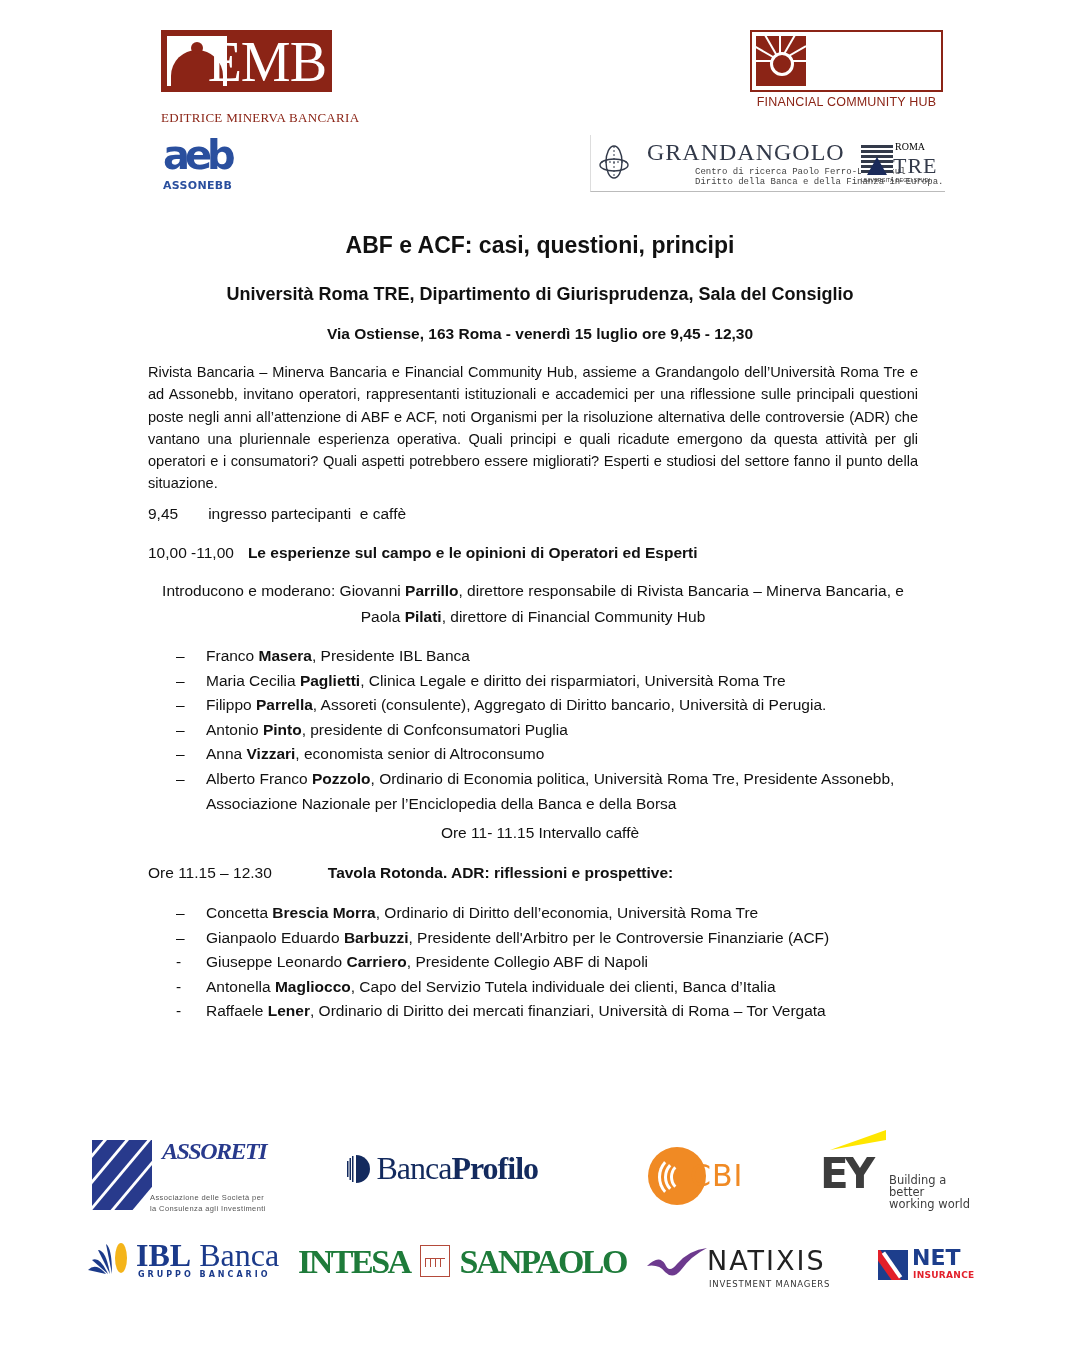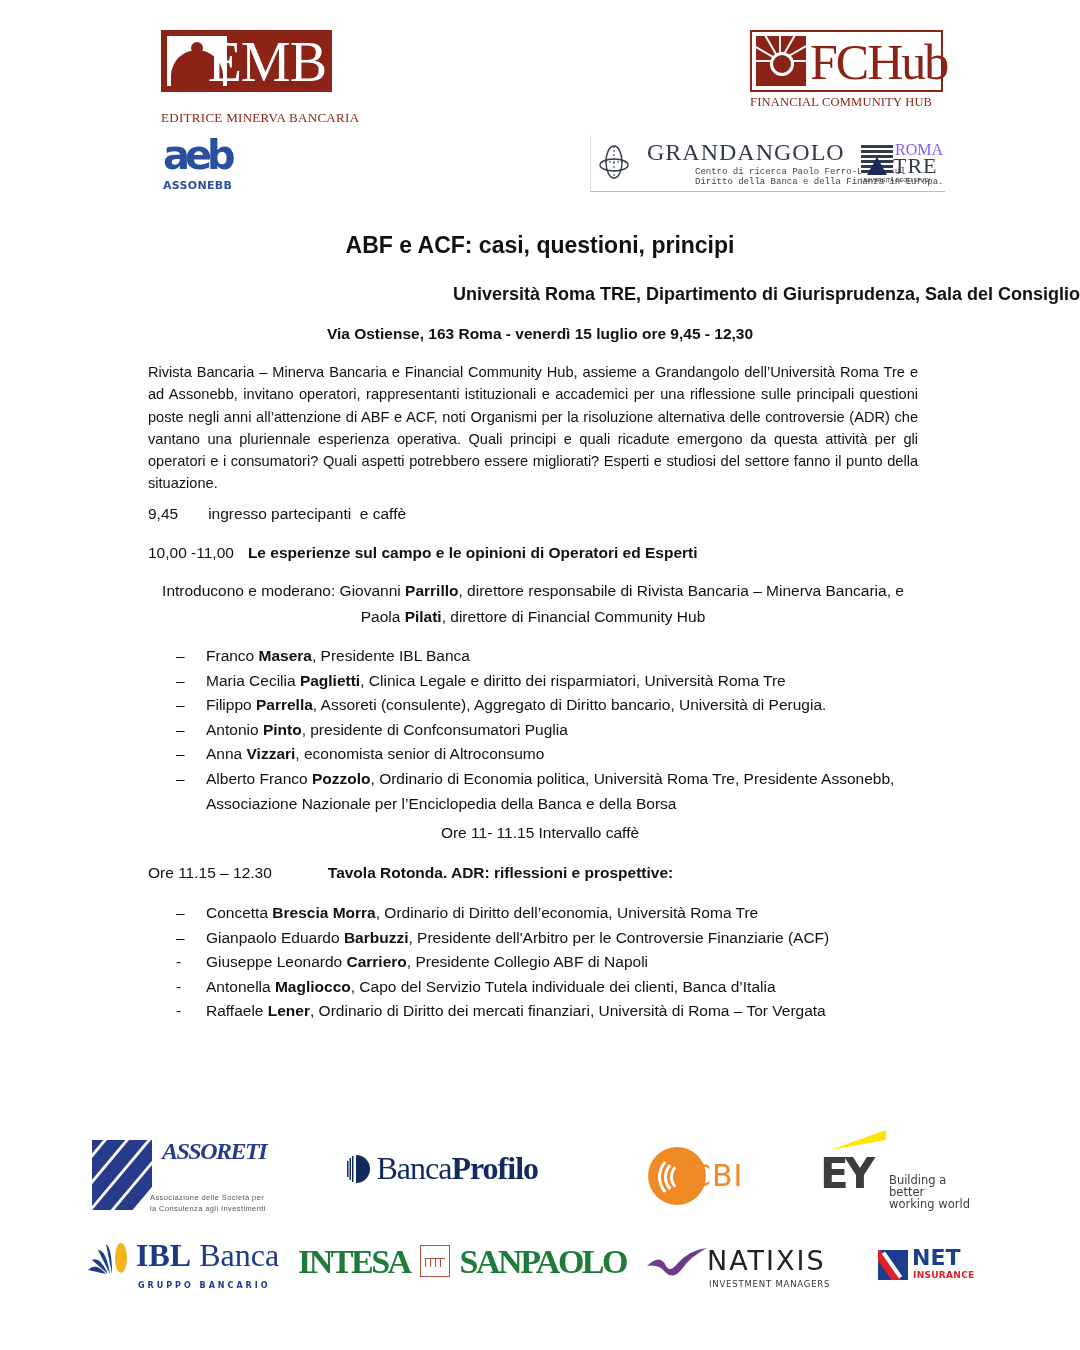--- a/index.html
+++ b/index.html
@@ -140,7 +140,6 @@
       <div class="fchub-ray" style="transform:rotate(270deg)"></div>
       <div class="fchub-circle"></div>
     </div>
-    <div class="fchub-letters">FCHub</div>
   </div>
   <div class="fchub-sub">FINANCIAL COMMUNITY HUB</div>
 </div>

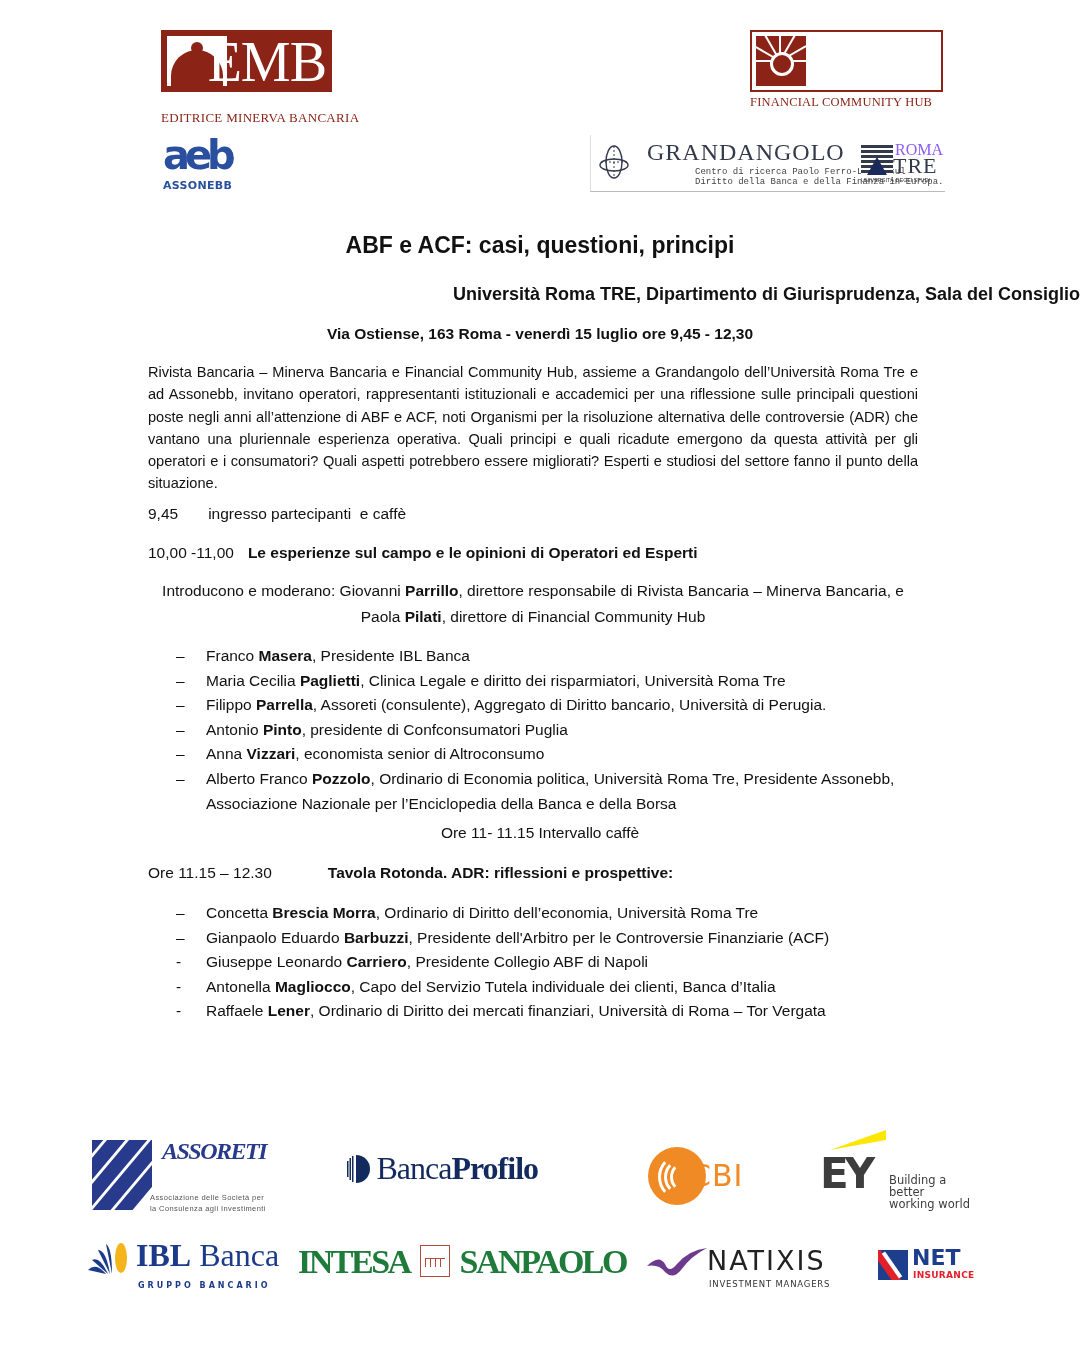--- a/index.html
+++ b/index.html
@@ -26,7 +26,7 @@
   .fchub-circle { position: absolute; left: 14px; top: 16px; width: 18px; height: 18px; border: 3px solid #fff; border-radius: 50%; background: #8b2416; }
   .fchub-letters { position: absolute; left: 58px; top: 2px; font-family: "Liberation Serif", serif; font-size: 50px;
                    color: #8b2416; line-height: 56px; letter-spacing: -2px; }
-  .fchub-sub { font-family: Liberation Serif, serif; font-size: 12.5px; color: #8b2416; margin-top: 3px; white-space: nowrap; letter-spacing: 0.2px; }
+  .fchub-sub { font-family: Liberation Sans, sans-serif; font-size: 12.5px; color: #8b2416; margin-top: 3px; white-space: nowrap; letter-spacing: 0.2px; text-align: center; }
 
   .aeb { left: 163px; top: 135px; width: 100px; }
   .aeb-mark { font-family: "DejaVu Sans", sans-serif; font-weight: bold; font-size: 40px; color: #2a4f9e;

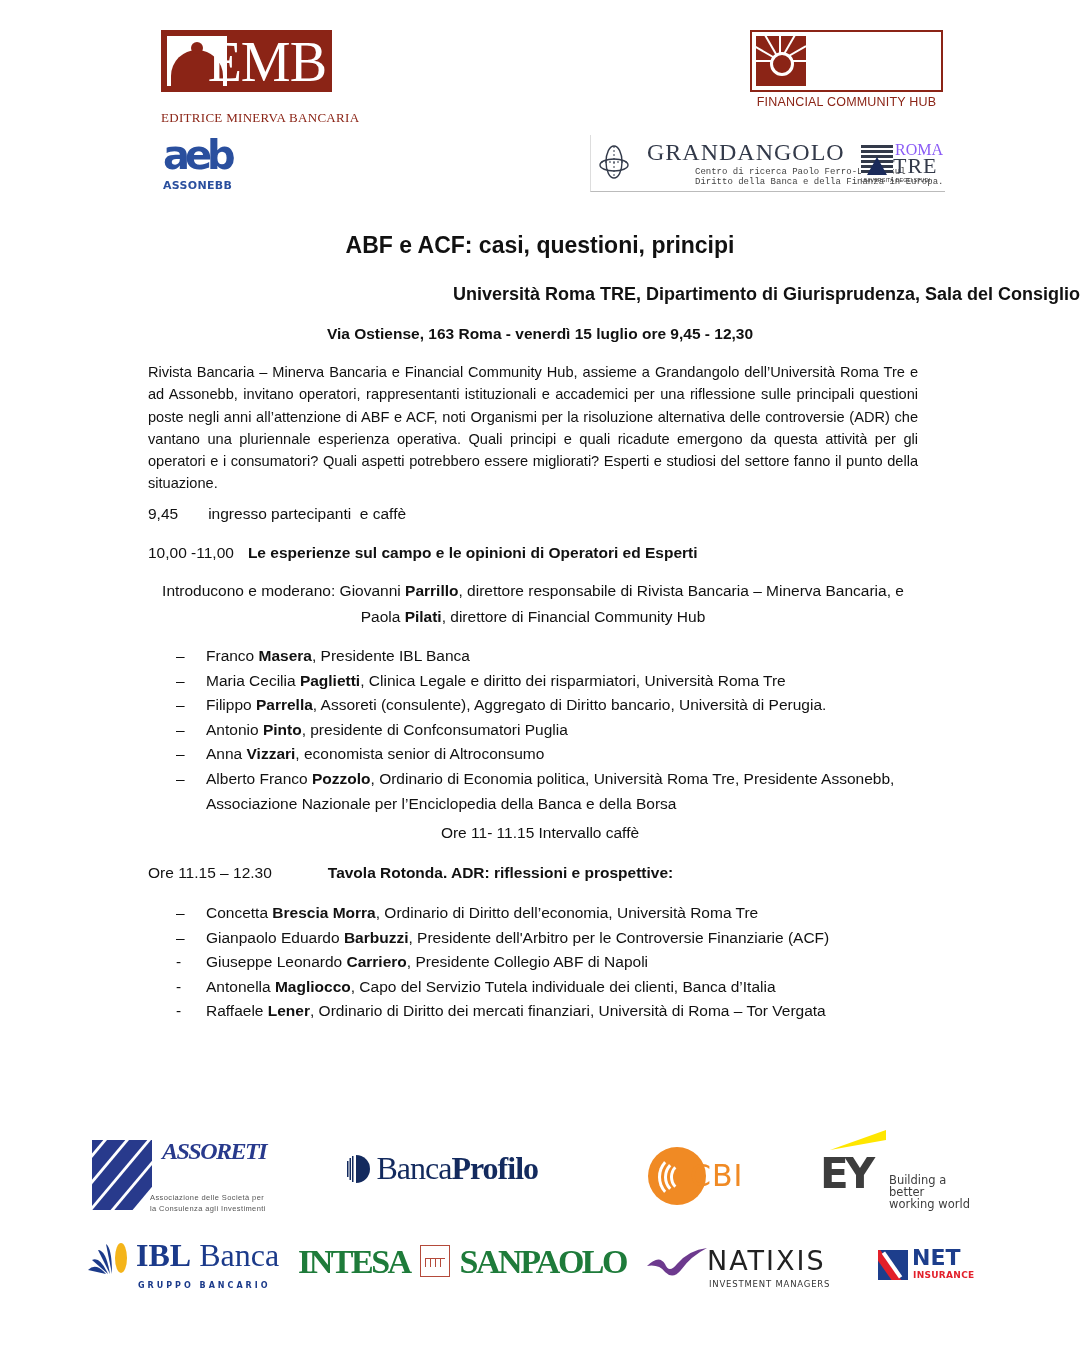--- a/index.html
+++ b/index.html
@@ -44,7 +44,7 @@
                   background: repeating-linear-gradient(#333a4a 0 3px, #fff 3px 5px); }
   .roma-tri { position: absolute; left: 8px; top: 16px; width: 0; height: 0; border-left: 10px solid transparent;
               border-right: 10px solid transparent; border-bottom: 18px solid #1a2a5a; }
-  .roma-t1 { position: absolute; left: 36px; top: 0; font-family: "Liberation Serif", serif; font-size: 16px; color: #8b5cf6; }
+  .roma-t1 { position: absolute; left: 36px; top: 0; font-family: "Liberation Serif", serif; font-size: 10px; color: #000000; }
   .roma-t2 { position: absolute; left: 34px; top: 12px; font-family: "Liberation Serif", serif; font-size: 22px; color: #333a4a; letter-spacing: 1px; }
   .roma-t3 { position: absolute; left: 2px; top: 36px; font-family: "Liberation Sans", sans-serif; font-size: 5.5px; color: #333; white-space: nowrap; }
 

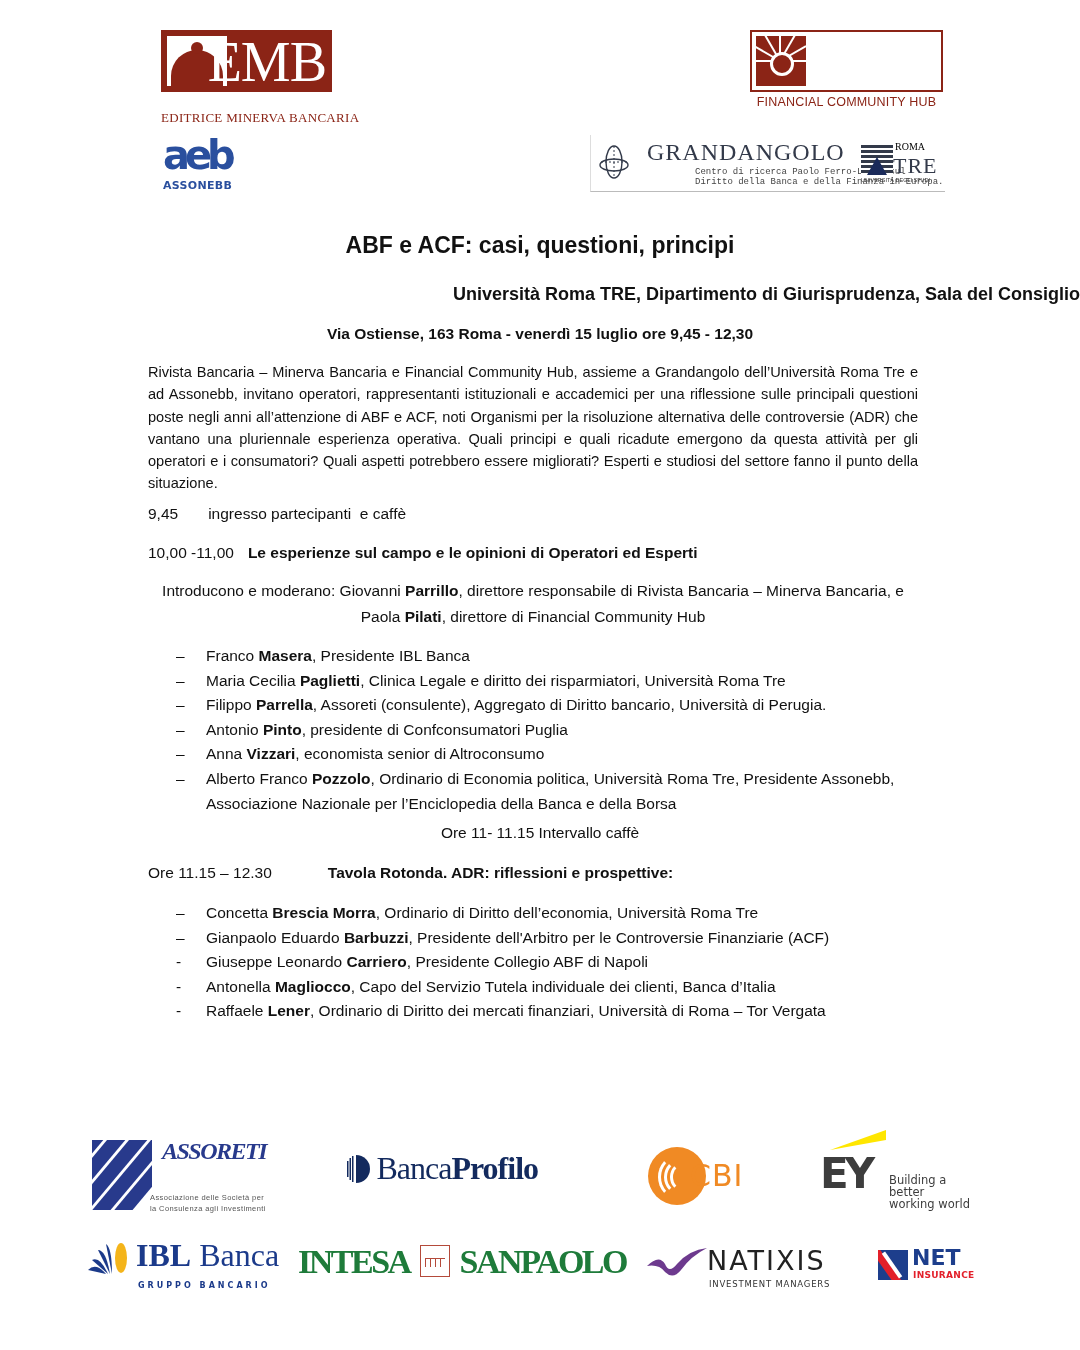--- a/index.html
+++ b/index.html
@@ -51,7 +51,7 @@
   
   .center { left: 0; width: 1080px; text-align: center; }
   .title { top: 232px; font-size: 23px; font-weight: bold; }
-  .subtitle { top: 284px; font-size: 18px; font-weight: bold; text-align: right; }
+  .subtitle { top: 284px; font-size: 18px; font-weight: bold; }
   .place { top: 325px; font-size: 15.5px; font-weight: bold; }
   .intro { left: 148px; top: 361px; width: 770px; font-size: 14.6px; line-height: 22.3px; text-align: justify; text-align-last: left; }
 

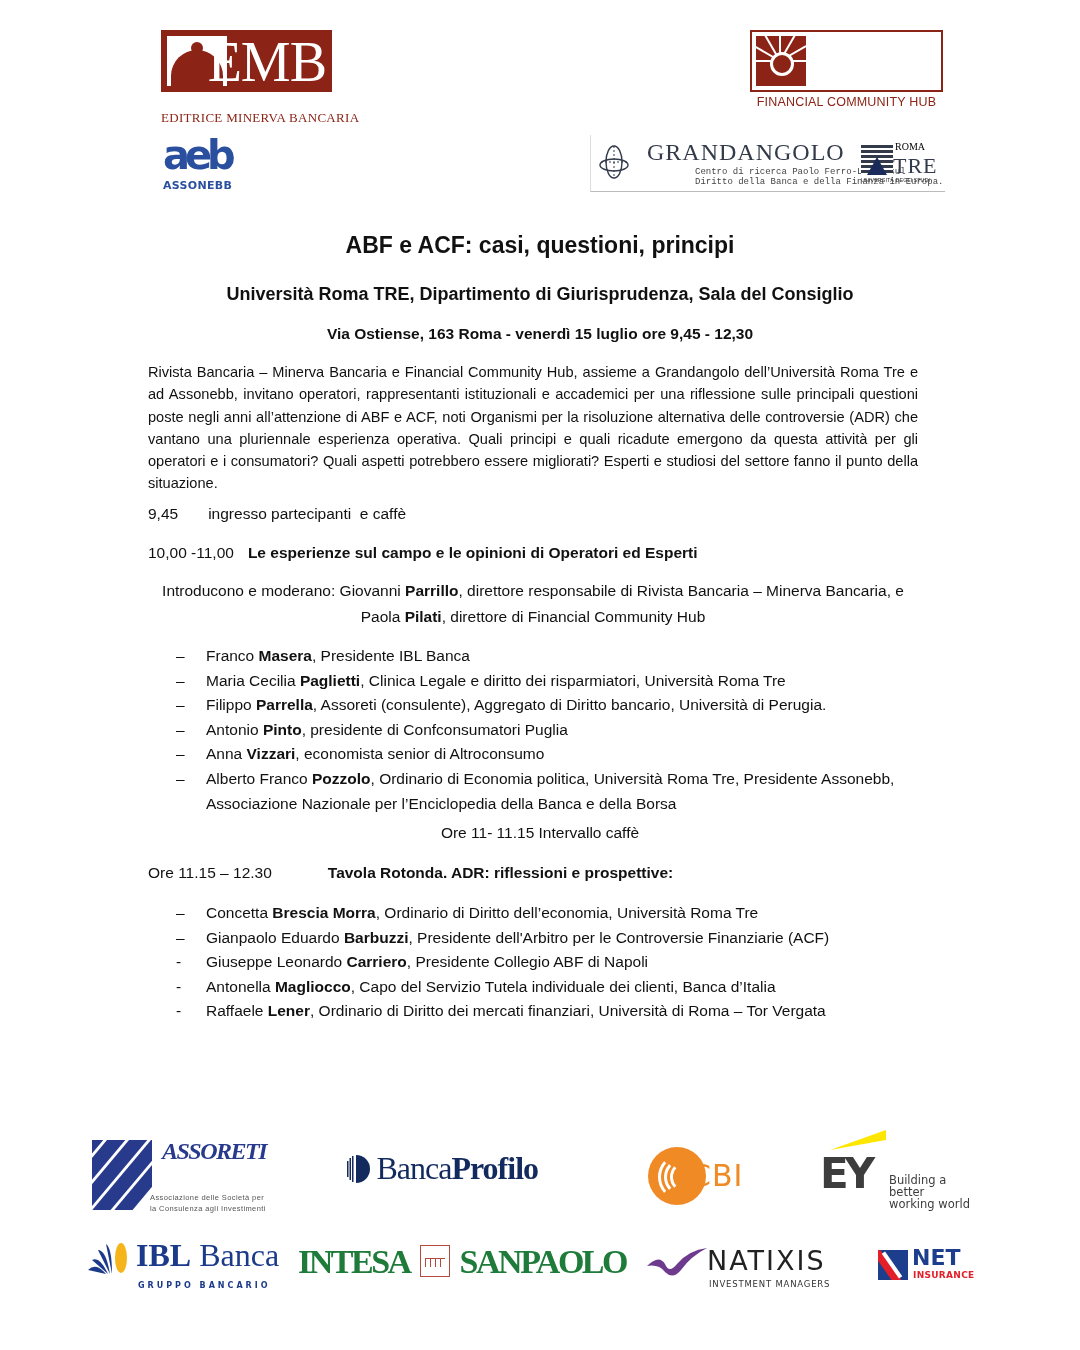--- a/index.html
+++ b/index.html
@@ -90,7 +90,7 @@
   .ibl-fan { position: absolute; left: 0; top: 2px; width: 44px; height: 38px; }
   .ibl-name { position: absolute; left: 50px; top: 0; font-family: "Liberation Serif", serif; font-size: 32px; color: #1b3a8a; white-space: nowrap; line-height: 34px; }
   .ibl-name b { font-weight: bold; }
-  .ibl-sub { position: absolute; left: 52px; top: 43px; font-family: "DejaVu Sans", sans-serif; font-weight: bold; font-size: 8px;
+  .ibl-sub { position: absolute; left: 52px; top: 32px; font-family: "DejaVu Sans", sans-serif; font-weight: bold; font-size: 8px;
              color: #1b3a8a; letter-spacing: 3px; white-space: nowrap; }
 
   .intesa { left: 298px; top: 1240px; width: 322px; height: 42px; font-family: "Liberation Serif", serif; font-weight: bold;

